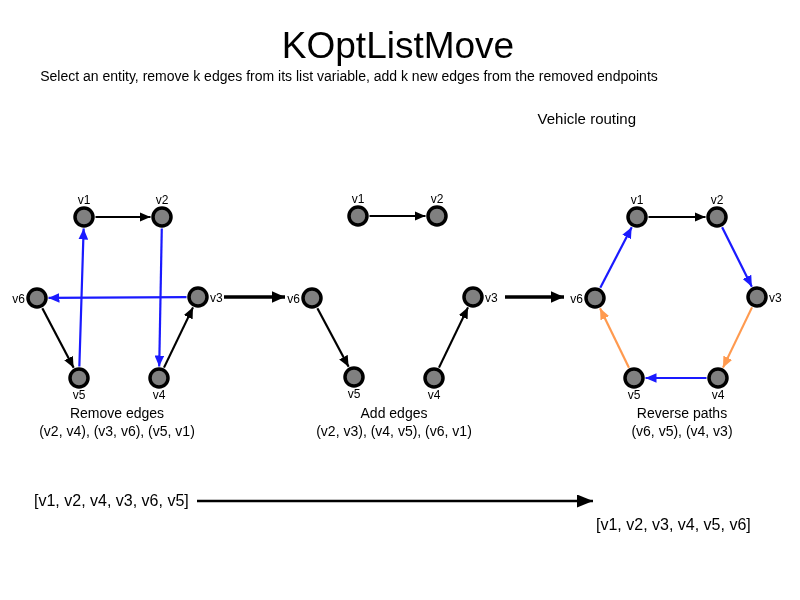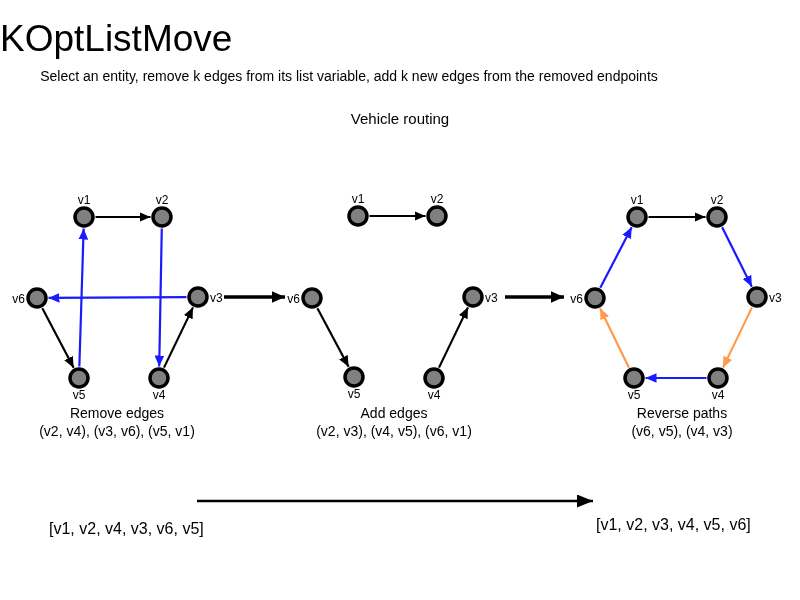--- a/index.html
+++ b/index.html
@@ -8,7 +8,7 @@
     font-family:"Liberation Sans", sans-serif;color:#000;
   }
   .page-title{
-    position:absolute;top:19px;left:0;width:796px;
+    position:absolute;top:26px;left:0;width:796px;text-align:center;
     font-size:37px;line-height:1.1;white-space:nowrap;
   }
   .page-subtitle{

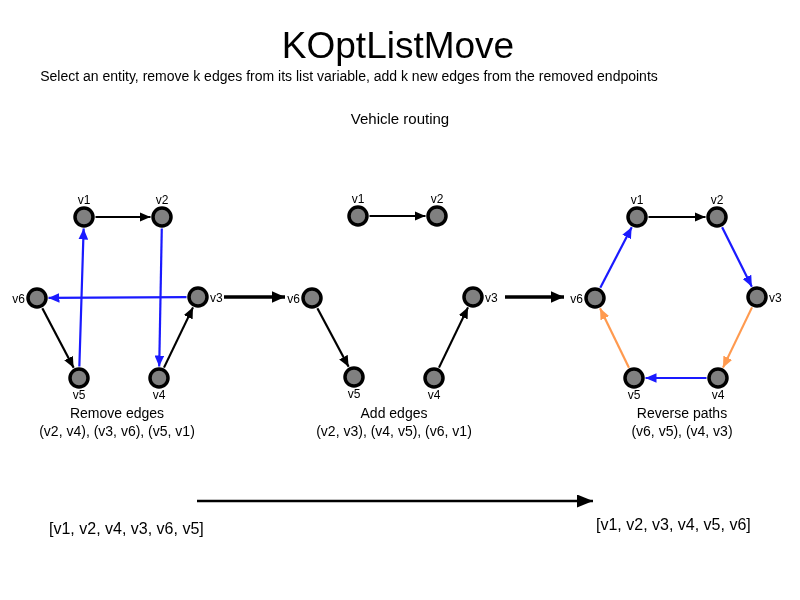--- a/index.html
+++ b/index.html
@@ -16,7 +16,7 @@
     font-size:14px;line-height:1.15;white-space:nowrap;
   }
   .section-label{
-    position:absolute;top:111px;left:0;width:800px;text-align:center;
+    position:absolute;top:111px;left:0;width:636px;text-align:right;
     font-size:15px;line-height:1.1;
   }
   .footer-list{

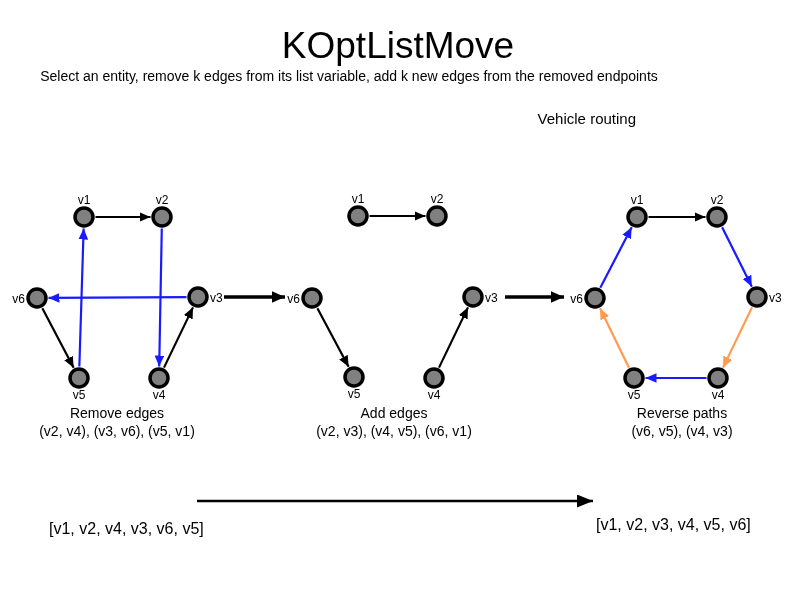--- a/index.html
+++ b/index.html
@@ -22,7 +22,7 @@
   .footer-list{
     position:absolute;font-size:16px;line-height:1.1;white-space:nowrap;
   }
-  .footer-before{left:34px;top:520px;margin-left:15px;}
+  .footer-before{left:34px;top:492px;}
   .footer-after{left:596px;top:516px;}
   svg.diagram{position:absolute;top:0;left:0;}
   svg text{font-family:"Liberation Sans", sans-serif;fill:#000;}

